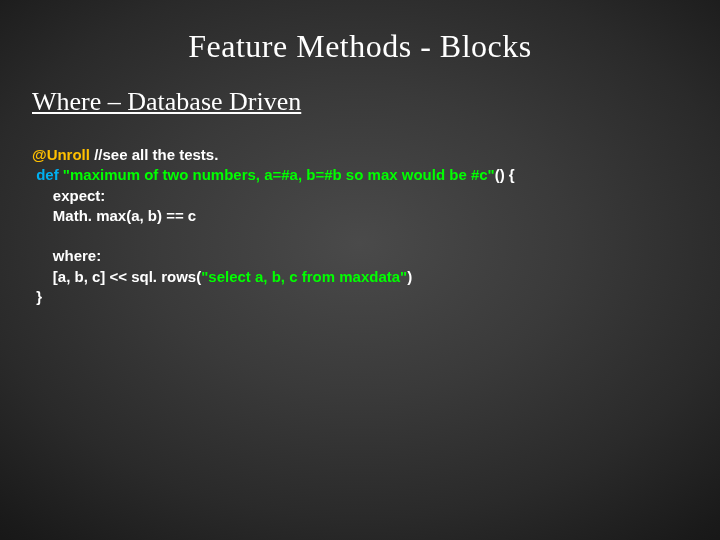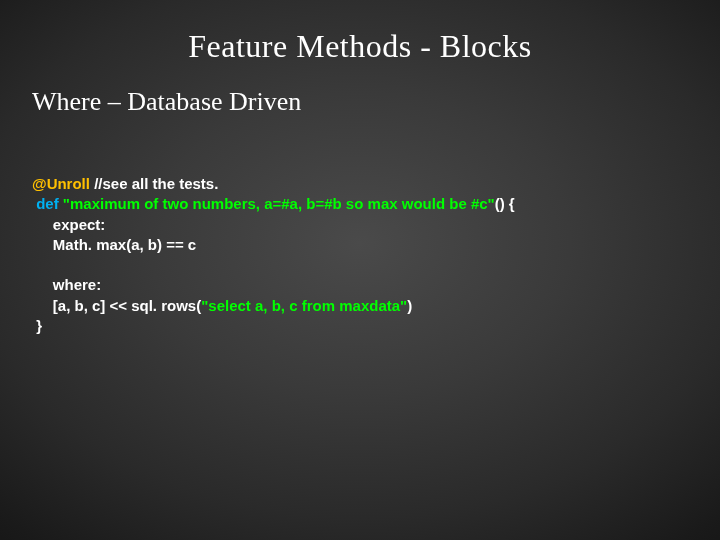--- a/index.html
+++ b/index.html
@@ -34,6 +34,7 @@
     color: #fff;
     margin-left: 32px;
     margin-top: 22px;
+    text-decoration: underline;
     font-weight: normal;
   }
   .code-block {

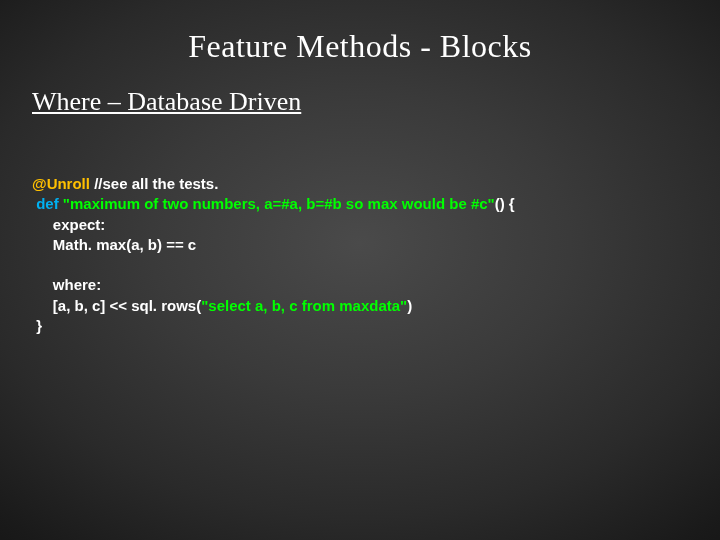--- a/index.html
+++ b/index.html
@@ -43,7 +43,7 @@
     font-weight: bold;
     line-height: 1.35;
     margin-left: 32px;
-    margin-top: 57px;
+    margin-top: 28px;
     white-space: pre;
   }
   .ann { color: #ffc000; }

